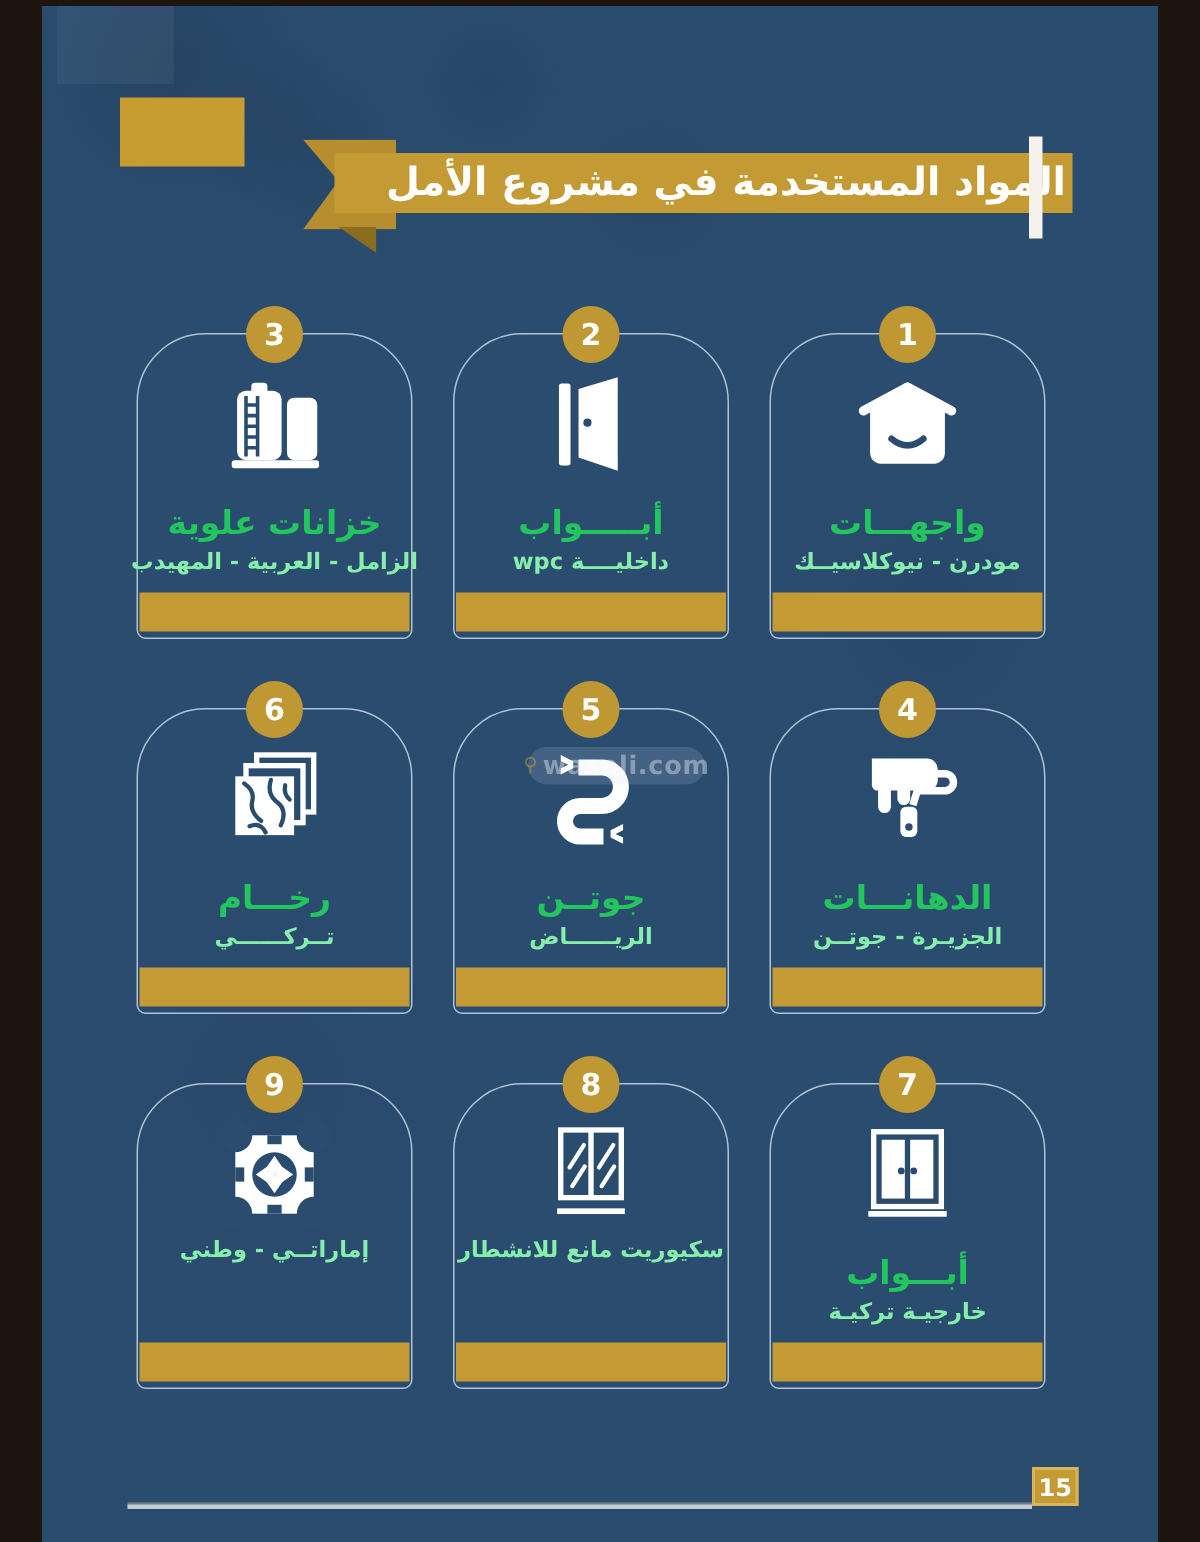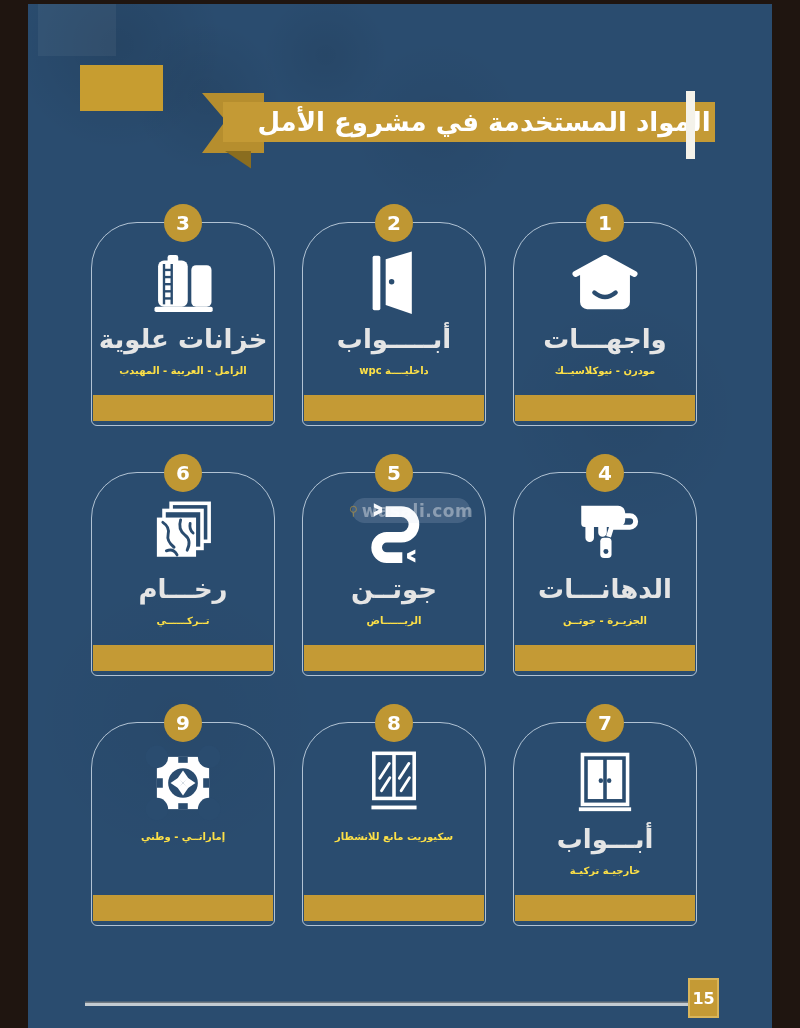--- a/index.html
+++ b/index.html
@@ -72,7 +72,7 @@
   .card-number span{color:#fff;font-size:20px;font-weight:bold;}
   .card-icon{margin-top:22px;width:78px;height:76px;display:flex;align-items:center;justify-content:center;}
   .card-icon svg{width:78px;height:76px;}
-  .card-title{margin-top:4px;color:#e5e5e5;font-size:26px;font-weight:bold;white-space:nowrap;line-height:1.15;}
+  .card-title{margin-top:16px;color:#22c55e;font-size:22px;font-weight:bold;white-space:nowrap;line-height:1.15;}
   .card-subtitle{margin-top:10px;color:#fde047;font-size:10px;font-weight:bold;white-space:nowrap;}
   .card-bar{position:absolute;left:1px;right:1px;bottom:4px;height:26px;background:#c49a35;}
 

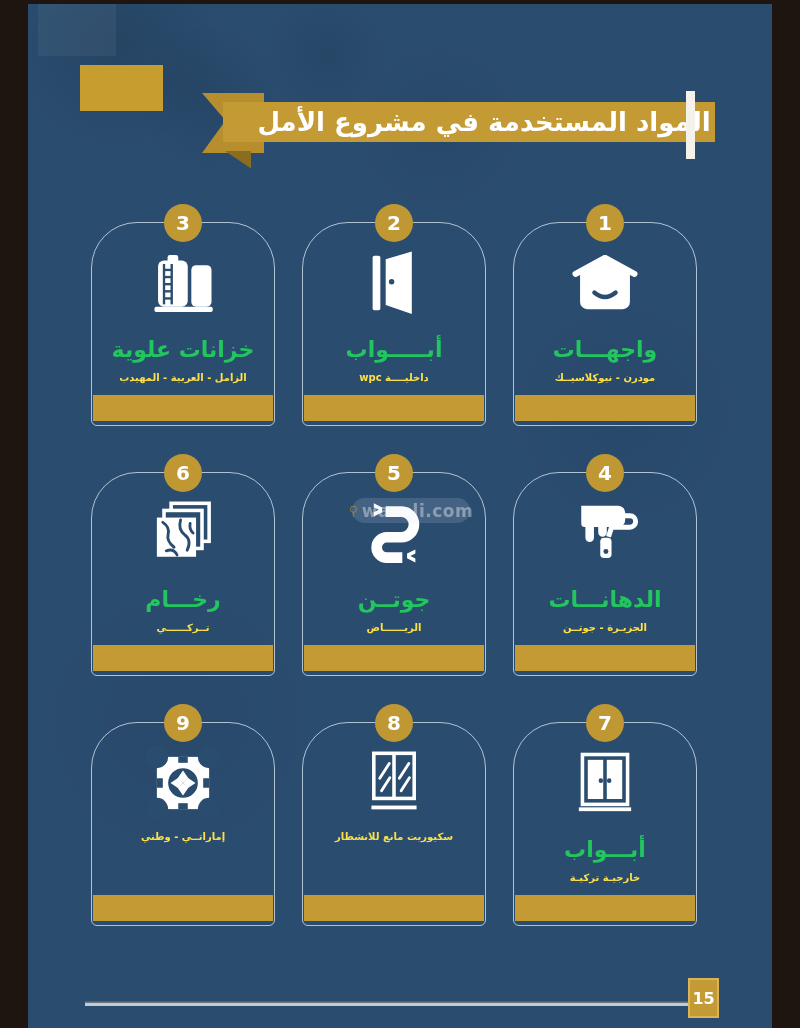--- a/index.html
+++ b/index.html
@@ -73,7 +73,7 @@
   .card-icon{margin-top:22px;width:78px;height:76px;display:flex;align-items:center;justify-content:center;}
   .card-icon svg{width:78px;height:76px;}
   .card-title{margin-top:16px;color:#22c55e;font-size:22px;font-weight:bold;white-space:nowrap;line-height:1.15;}
-  .card-subtitle{margin-top:10px;color:#fde047;font-size:10px;font-weight:bold;white-space:nowrap;}
+  .card-subtitle{margin-top:3px;color:#86efac;font-size:15px;font-weight:bold;white-space:nowrap;}
   .card-bar{position:absolute;left:1px;right:1px;bottom:4px;height:26px;background:#c49a35;}
 
   

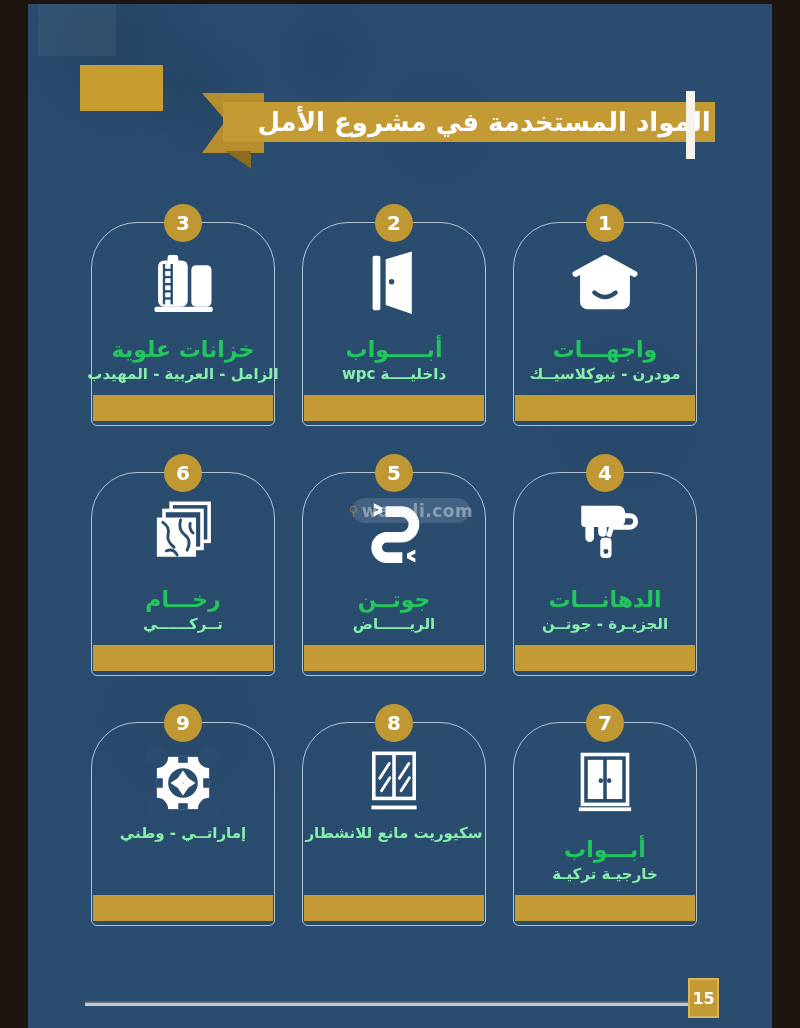--- a/index.html
+++ b/index.html
@@ -89,7 +89,7 @@
   .footer-line{position:absolute;left:57px;top:999px;width:603px;height:3px;
     background:#c3cbd1;box-shadow:0 -1.5px 0 #6f7880;}
   .page-number-box{
-    position:absolute;left:660px;top:974px;width:31px;height:40px;background:#c49a35;
+    position:absolute;left:660px;top:974px;width:31px;height:26px;background:#c49a35;
     border:2px solid #d9b55a;box-sizing:border-box;
     display:flex;align-items:center;justify-content:center;
   }

